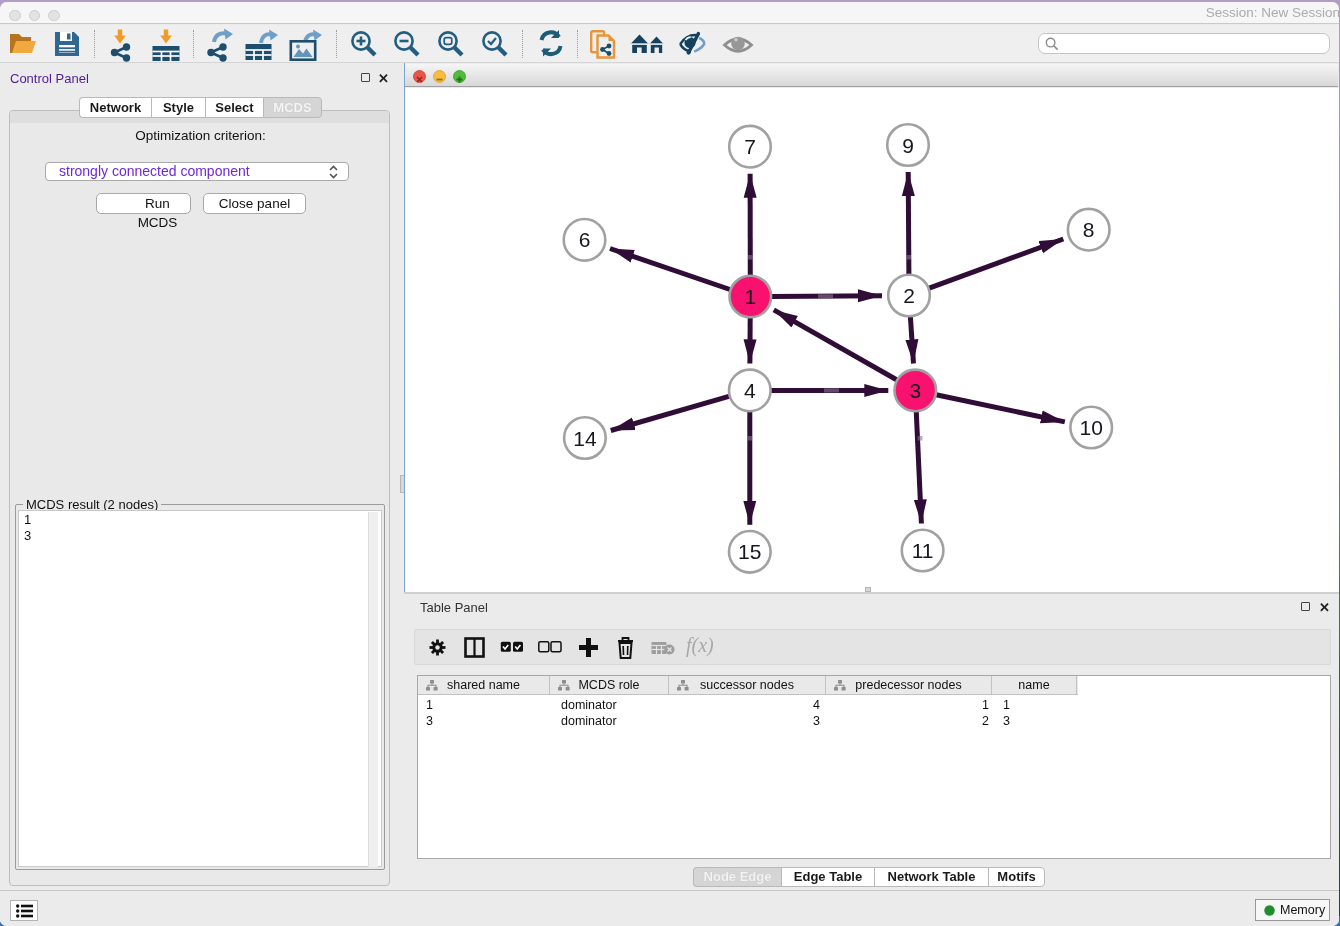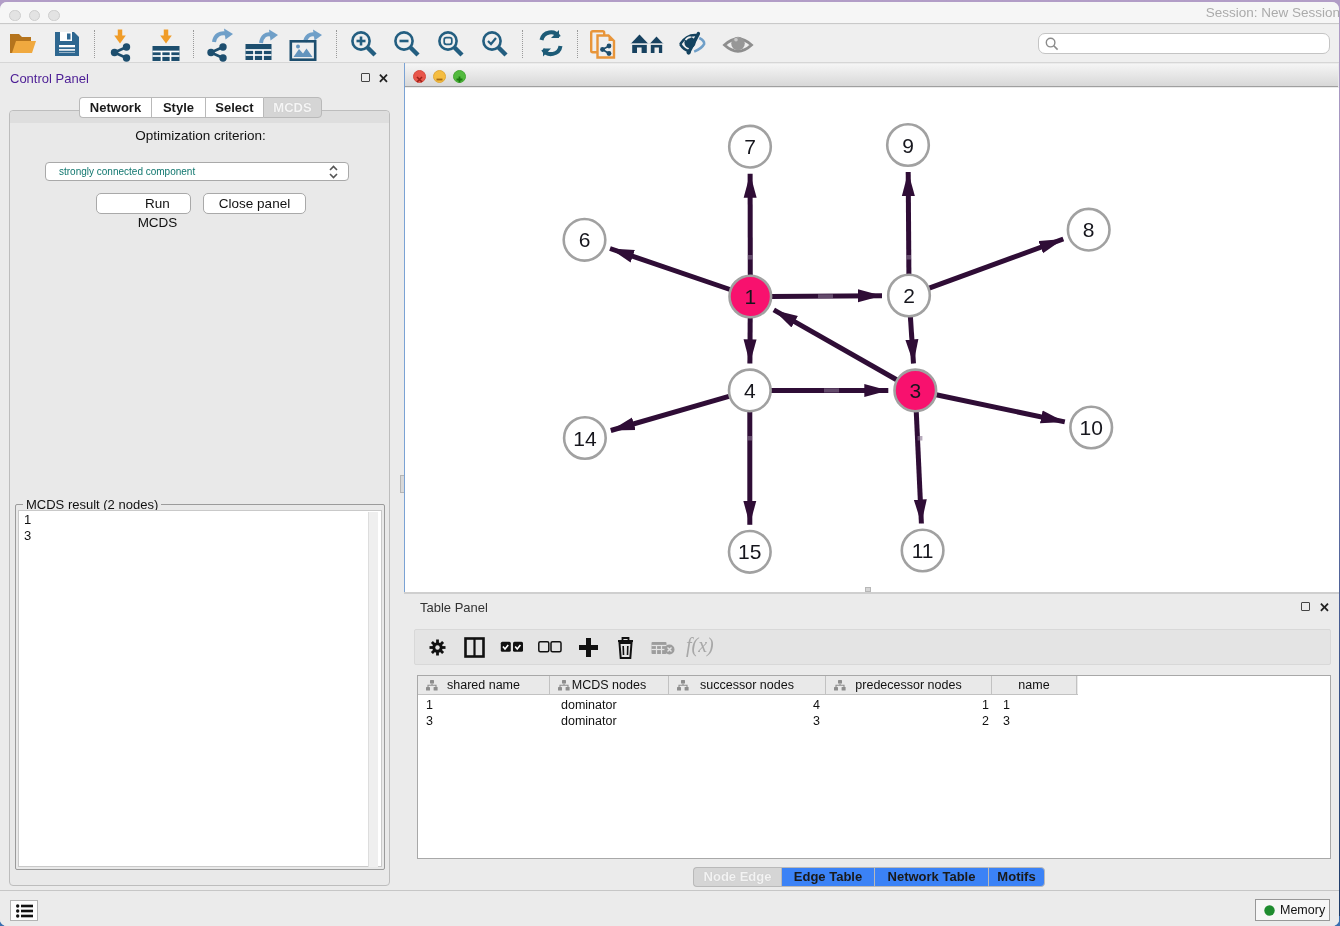--- a/index.html
+++ b/index.html
@@ -30,7 +30,7 @@
 #cpContent { position:absolute; left:9px; top:47px; width:381px; height:776px; background:#e9e9e9; border:1px solid #bdbdbd; border-radius:4px; }
 #cpBand { position:absolute; left:0px; top:0px; width:379px; height:12px; background:#dedede; border-radius:4px 4px 0 0;}
 #optlabel { position:absolute; left:0; top:17px; width:381px; text-align:center; font-size:13.5px; color:#111; }
-#dropdown { position:absolute; left:35px; top:51px; width:304px; height:19px; background:#fff; border:1px solid #a9a9a9; border-radius:4px; font-size:10px; color:#0f766e; line-height:17px; padding-left:13px; }
+#dropdown { position:absolute; left:35px; top:51px; width:304px; height:19px; background:#fff; border:1px solid #a9a9a9; border-radius:4px; font-size:14px; color:#6d28d9; line-height:17px; padding-left:13px; }
 .btn { position:absolute; height:21px; background:#fff; border:1px solid #a9a9a9; border-radius:5px; font-size:13.5px; color:#111; text-align:center; line-height:19px; }
 #fieldset { position:absolute; left:5px; top:393px; width:370px; height:366px; border:1px solid #9b9b9b; border-radius:2px;padding-left:47px; }
 #legend { position:absolute; left:7px; top:-8px; background:#e9e9e9; padding:0 3px; font-size:13px; color:#111; }

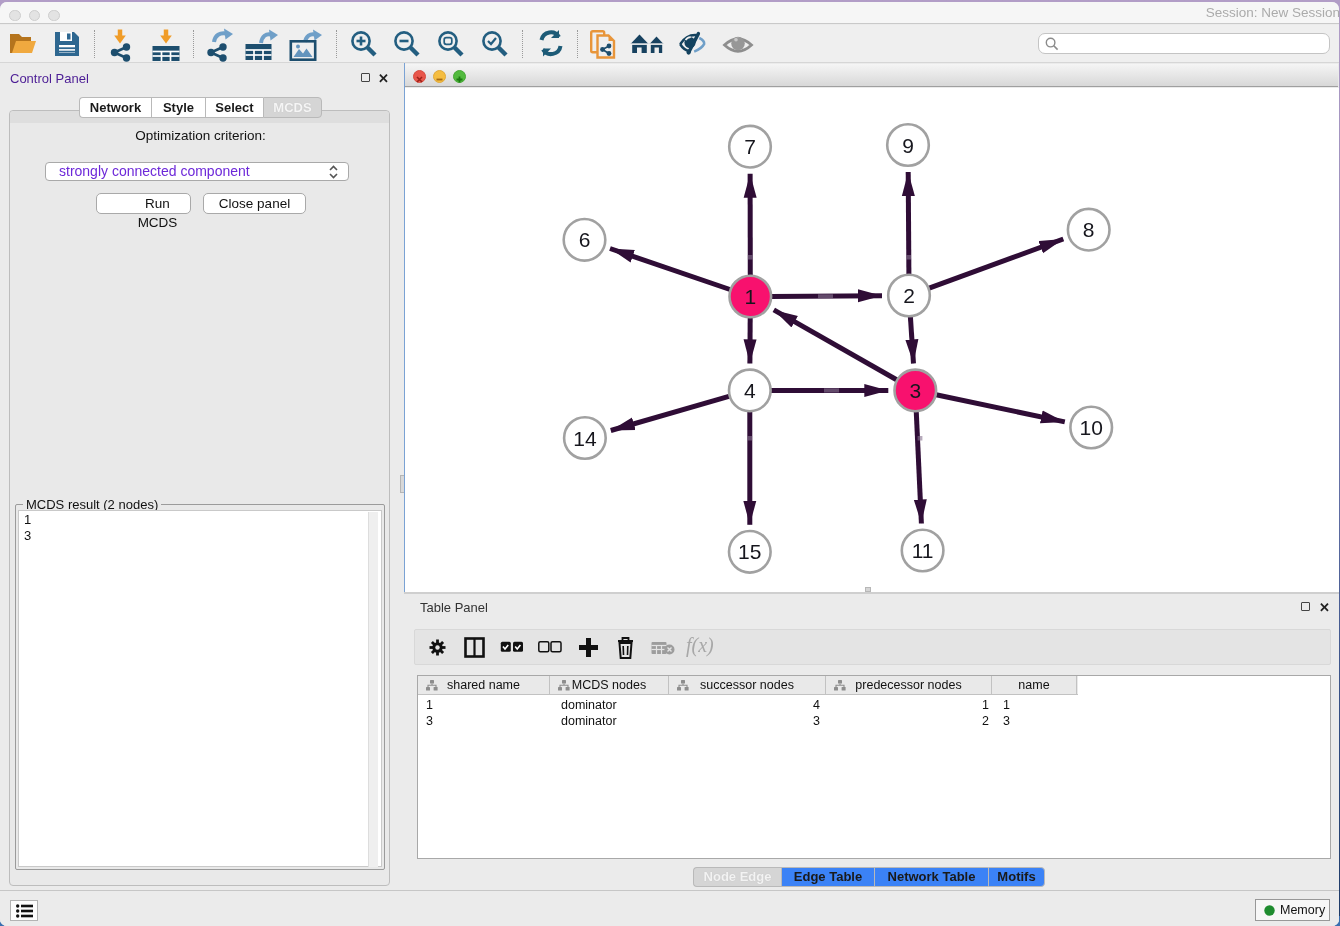--- a/index.html
+++ b/index.html
@@ -387,7 +387,7 @@
   <div id="tablebox">
     <div id="thead">
       <div class="hcell" style="left:0; width:132px;">shared name</div>
-      <div class="hcell" style="left:132px; width:119px;">MCDS nodes</div>
+      <div class="hcell" style="left:132px; width:119px;">MCDS role</div>
       <div class="hcell" style="left:251px; width:157px;">successor nodes</div>
       <div class="hcell" style="left:408px; width:166px;">predecessor nodes</div>
       <div class="hcell" style="left:574px; width:85px; border-right:1px solid #c2c2c2;">name</div>

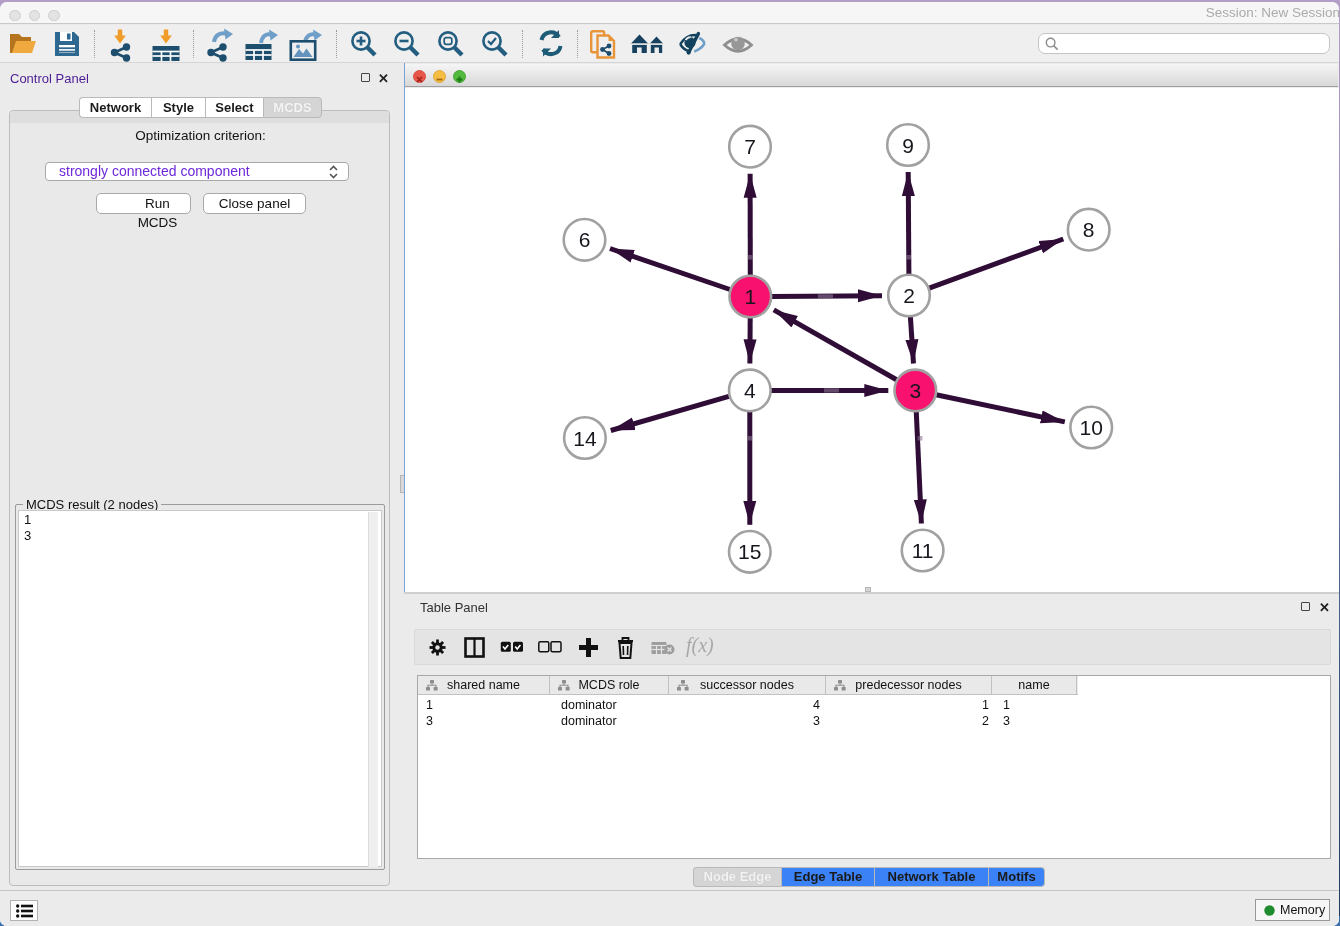--- a/index.html
+++ b/index.html
@@ -56,7 +56,7 @@
 .hcell { position:absolute; top:0; height:19px; border-right:1px solid #c2c2c2; text-align:center; line-height:19px; }
 .trow { position:absolute; font-size:12.5px; color:#111; height:16px; line-height:16px;}
 #ttabs { position:absolute; left:289px; top:273.5px; height:20px; display:flex; font-size:13px; font-weight:bold; z-index:3;}
-.ttab { background:#3b82f6; border:1px solid #b9b9b9; border-right:none; line-height:18px; color:#1a1a1a; text-align:center; }
+.ttab { background:#ffffff; border:1px solid #b9b9b9; border-right:none; line-height:18px; color:#1a1a1a; text-align:center; }
 .ttab.sel { background:#d5d5d5; border-radius:4px 0 0 4px; color:#f3f3f3; text-shadow:0 0 1px #bbb;}
 .ttab:last-child { border-right:1px solid #b9b9b9; border-radius:0 4px 4px 0;}
 

